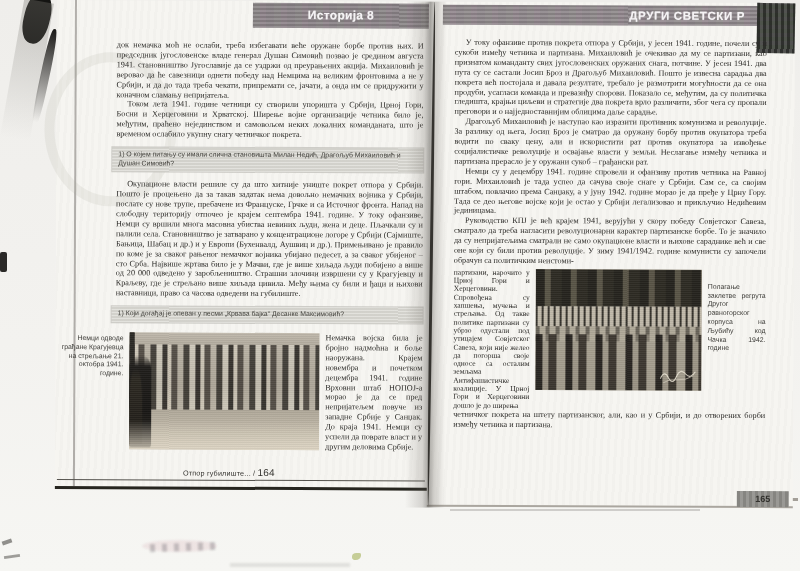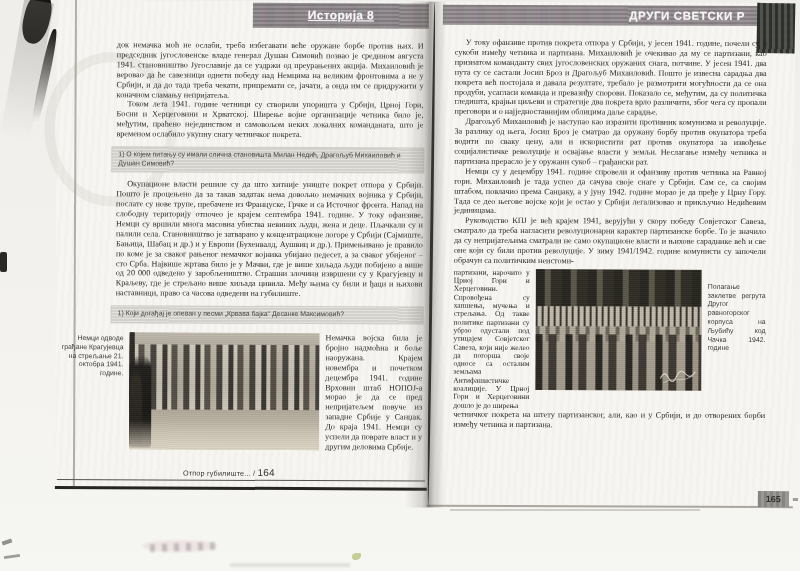--- a/index.html
+++ b/index.html
@@ -46,7 +46,7 @@
       repeating-linear-gradient(0deg,rgba(255,255,255,.09) 0 2px,rgba(0,0,0,.08) 2px 4px),
       repeating-linear-gradient(90deg,rgba(118,138,108,.12) 0 7px,rgba(142,110,130,.13) 7px 13px,rgba(92,92,92,.10) 13px 21px);
     text-shadow:0 0 1px rgba(255,255,255,.55);}
-  .hbar-left{left:196px;top:2px;width:176px;height:25px;line-height:25px;text-align:center;font-size:12px;letter-spacing:.3px;text-decoration:underline;}
+  .hbar-left{left:196px;top:2px;width:176px;height:25px;line-height:25px;text-align:center;font-size:12px;letter-spacing:.3px;}
   .hbar-right{left:14px;top:3px;width:348px;height:20px;line-height:20px;text-align:right;font-size:11.5px;
     letter-spacing:.6px;padding-right:46px;box-sizing:border-box;background-color:#938b90;}
   .dark-tab{position:absolute;right:0;top:0;width:38px;height:50px;background-color:#41463d;

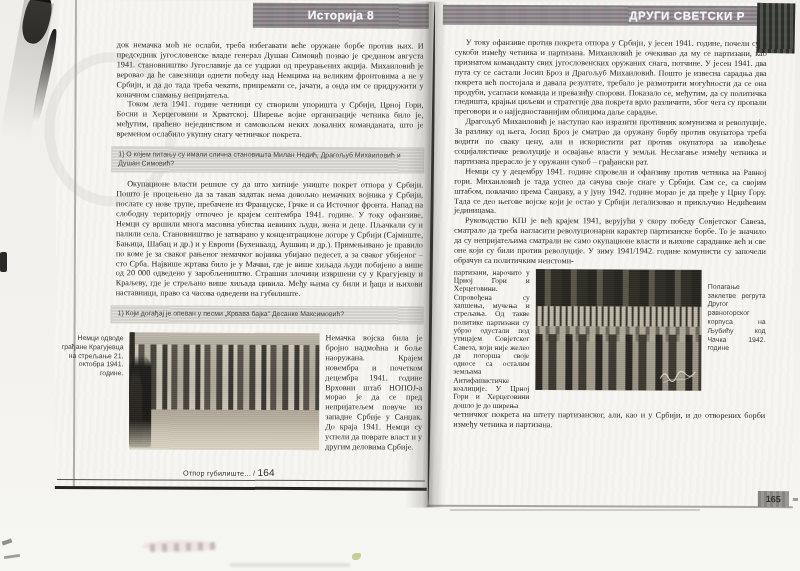--- a/index.html
+++ b/index.html
@@ -113,7 +113,7 @@
     font-size:7.2px;color:#34332f;letter-spacing:.2px;}
   .footer-left .b{font-size:10px;}
   .rule-left{position:absolute;left:2px;top:479px;width:368px;height:1px;background:#55534e;}
-  .pagenum-box{position:absolute;right:4px;bottom:-1px;width:31px;height:16px;background:#91908c;
+  .pagenum-box{position:absolute;right:4px;bottom:-1px;width:52px;height:16px;background:#91908c;
     background-image:repeating-linear-gradient(90deg,rgba(0,0,0,.08) 0 3px,rgba(255,255,255,.08) 3px 6px);
     color:#33322e;font-family:"Liberation Sans",sans-serif;font-size:9px;font-weight:bold;
     text-align:center;line-height:16px;}

